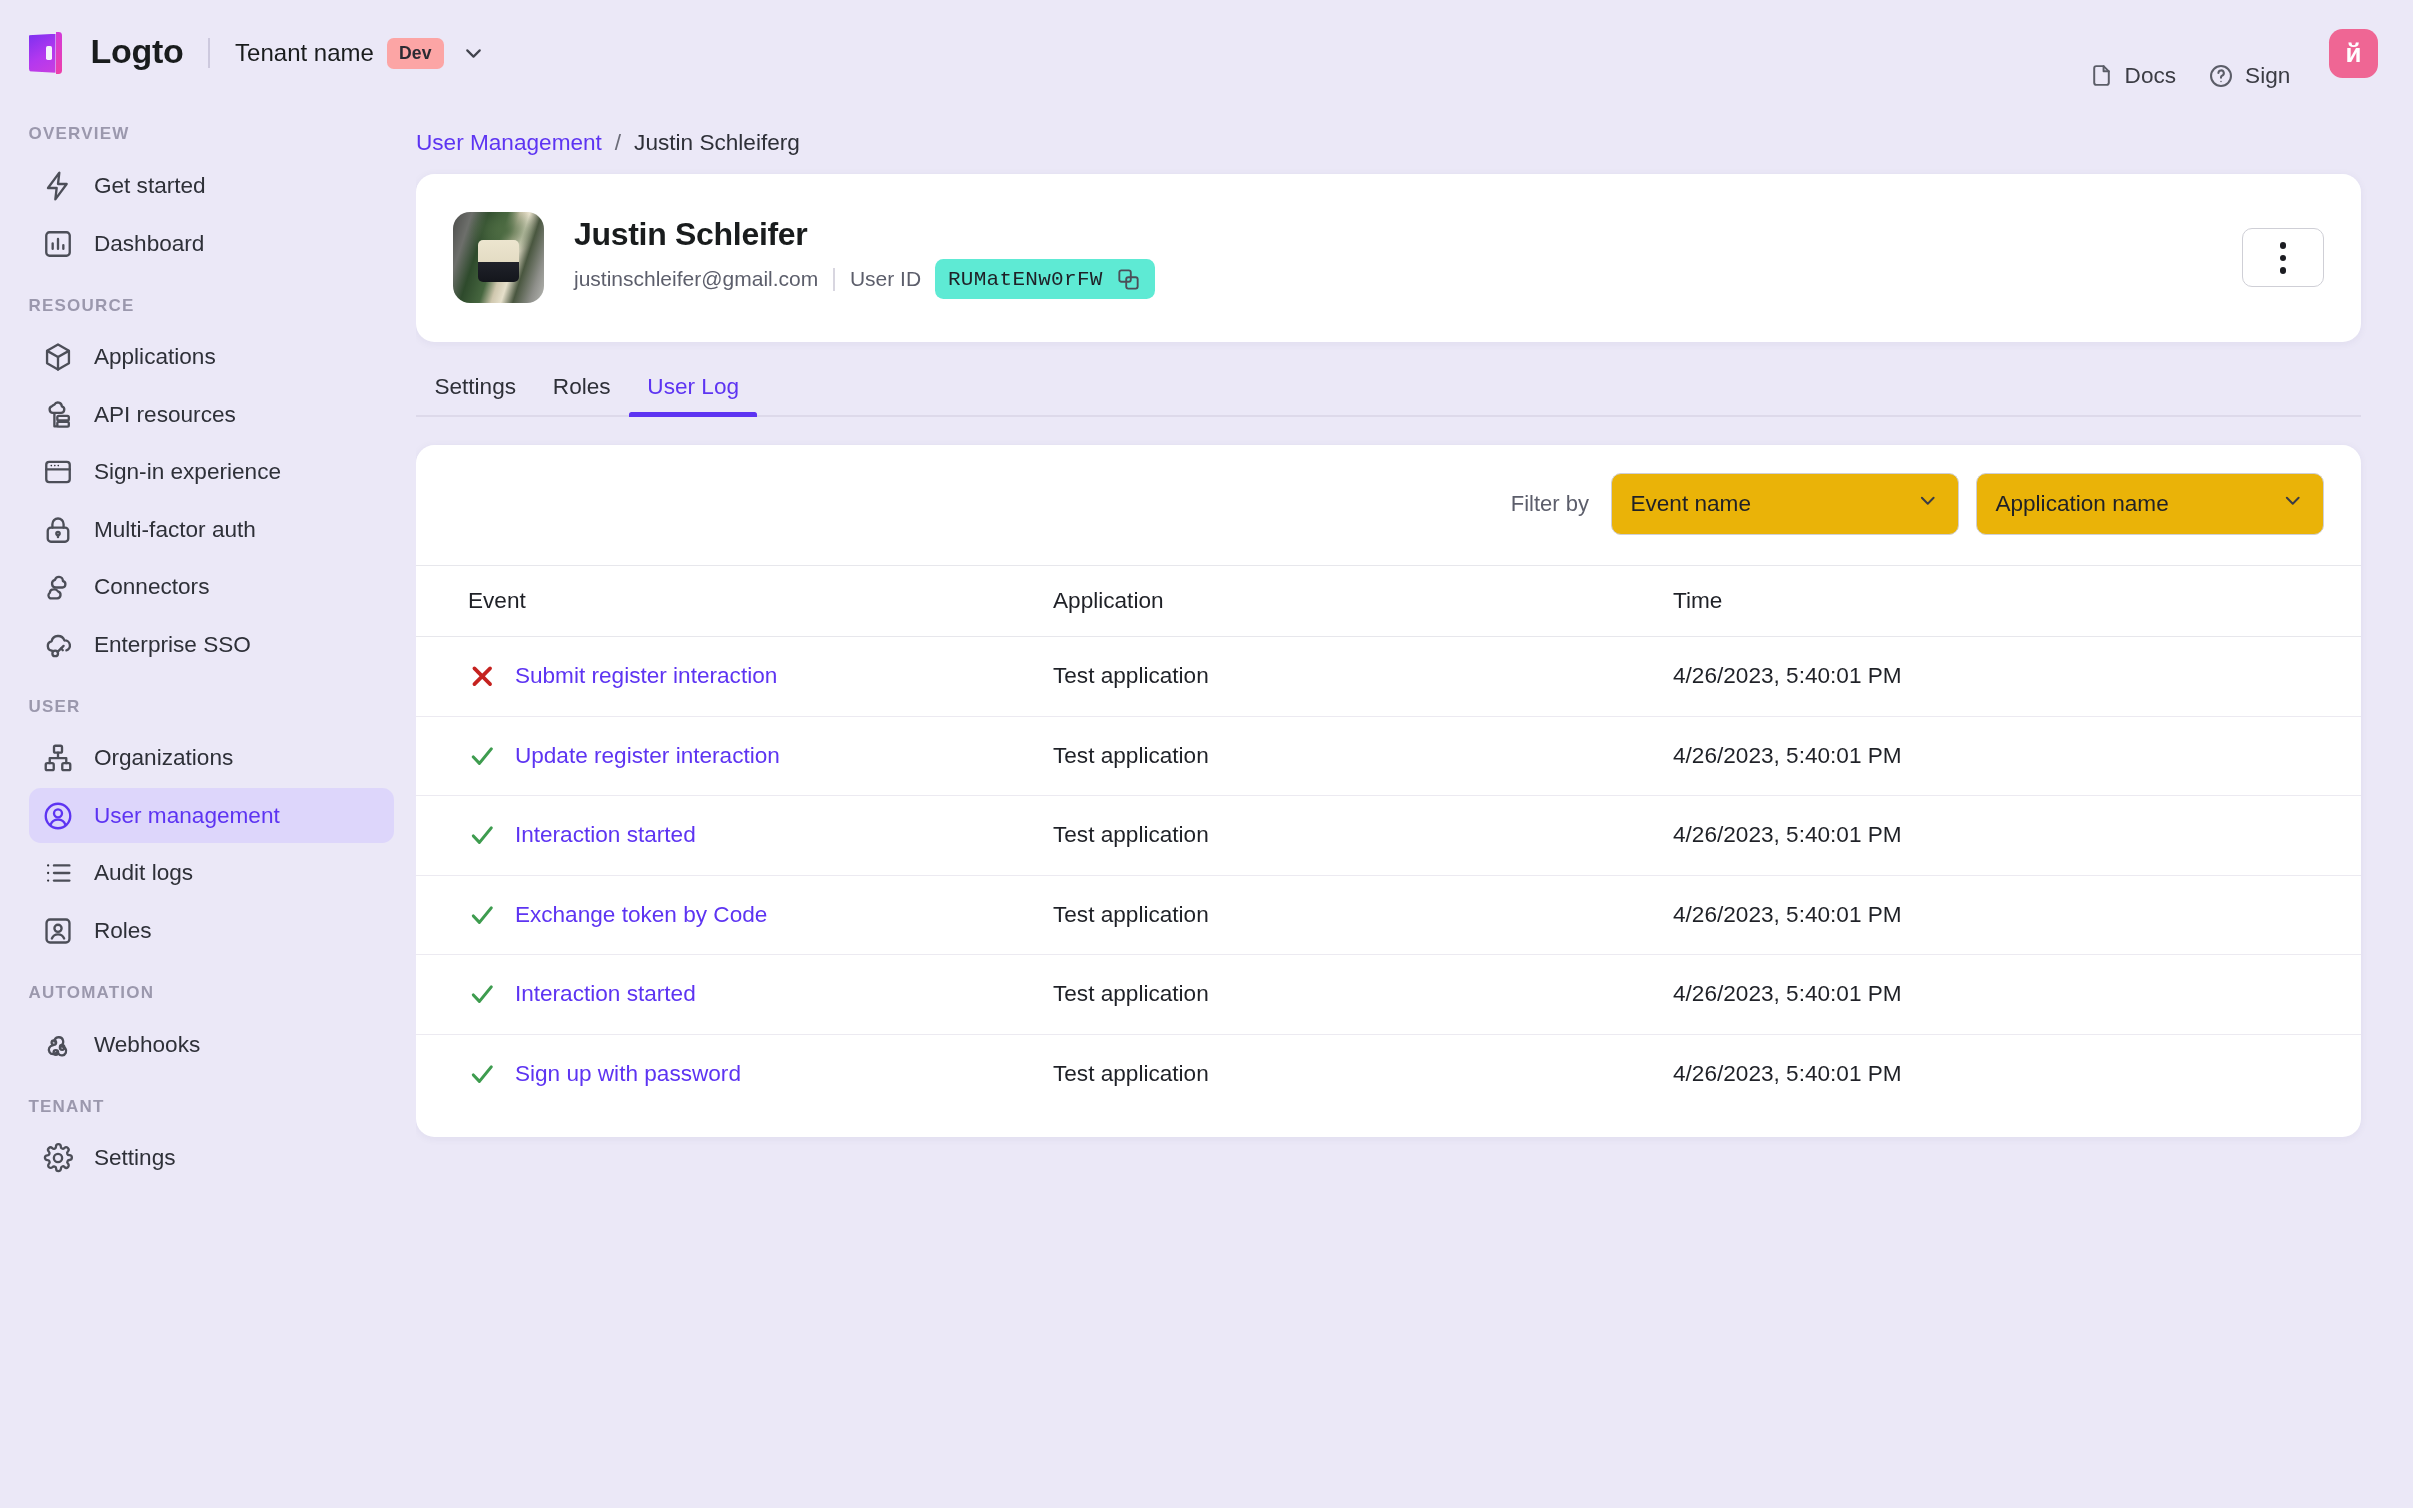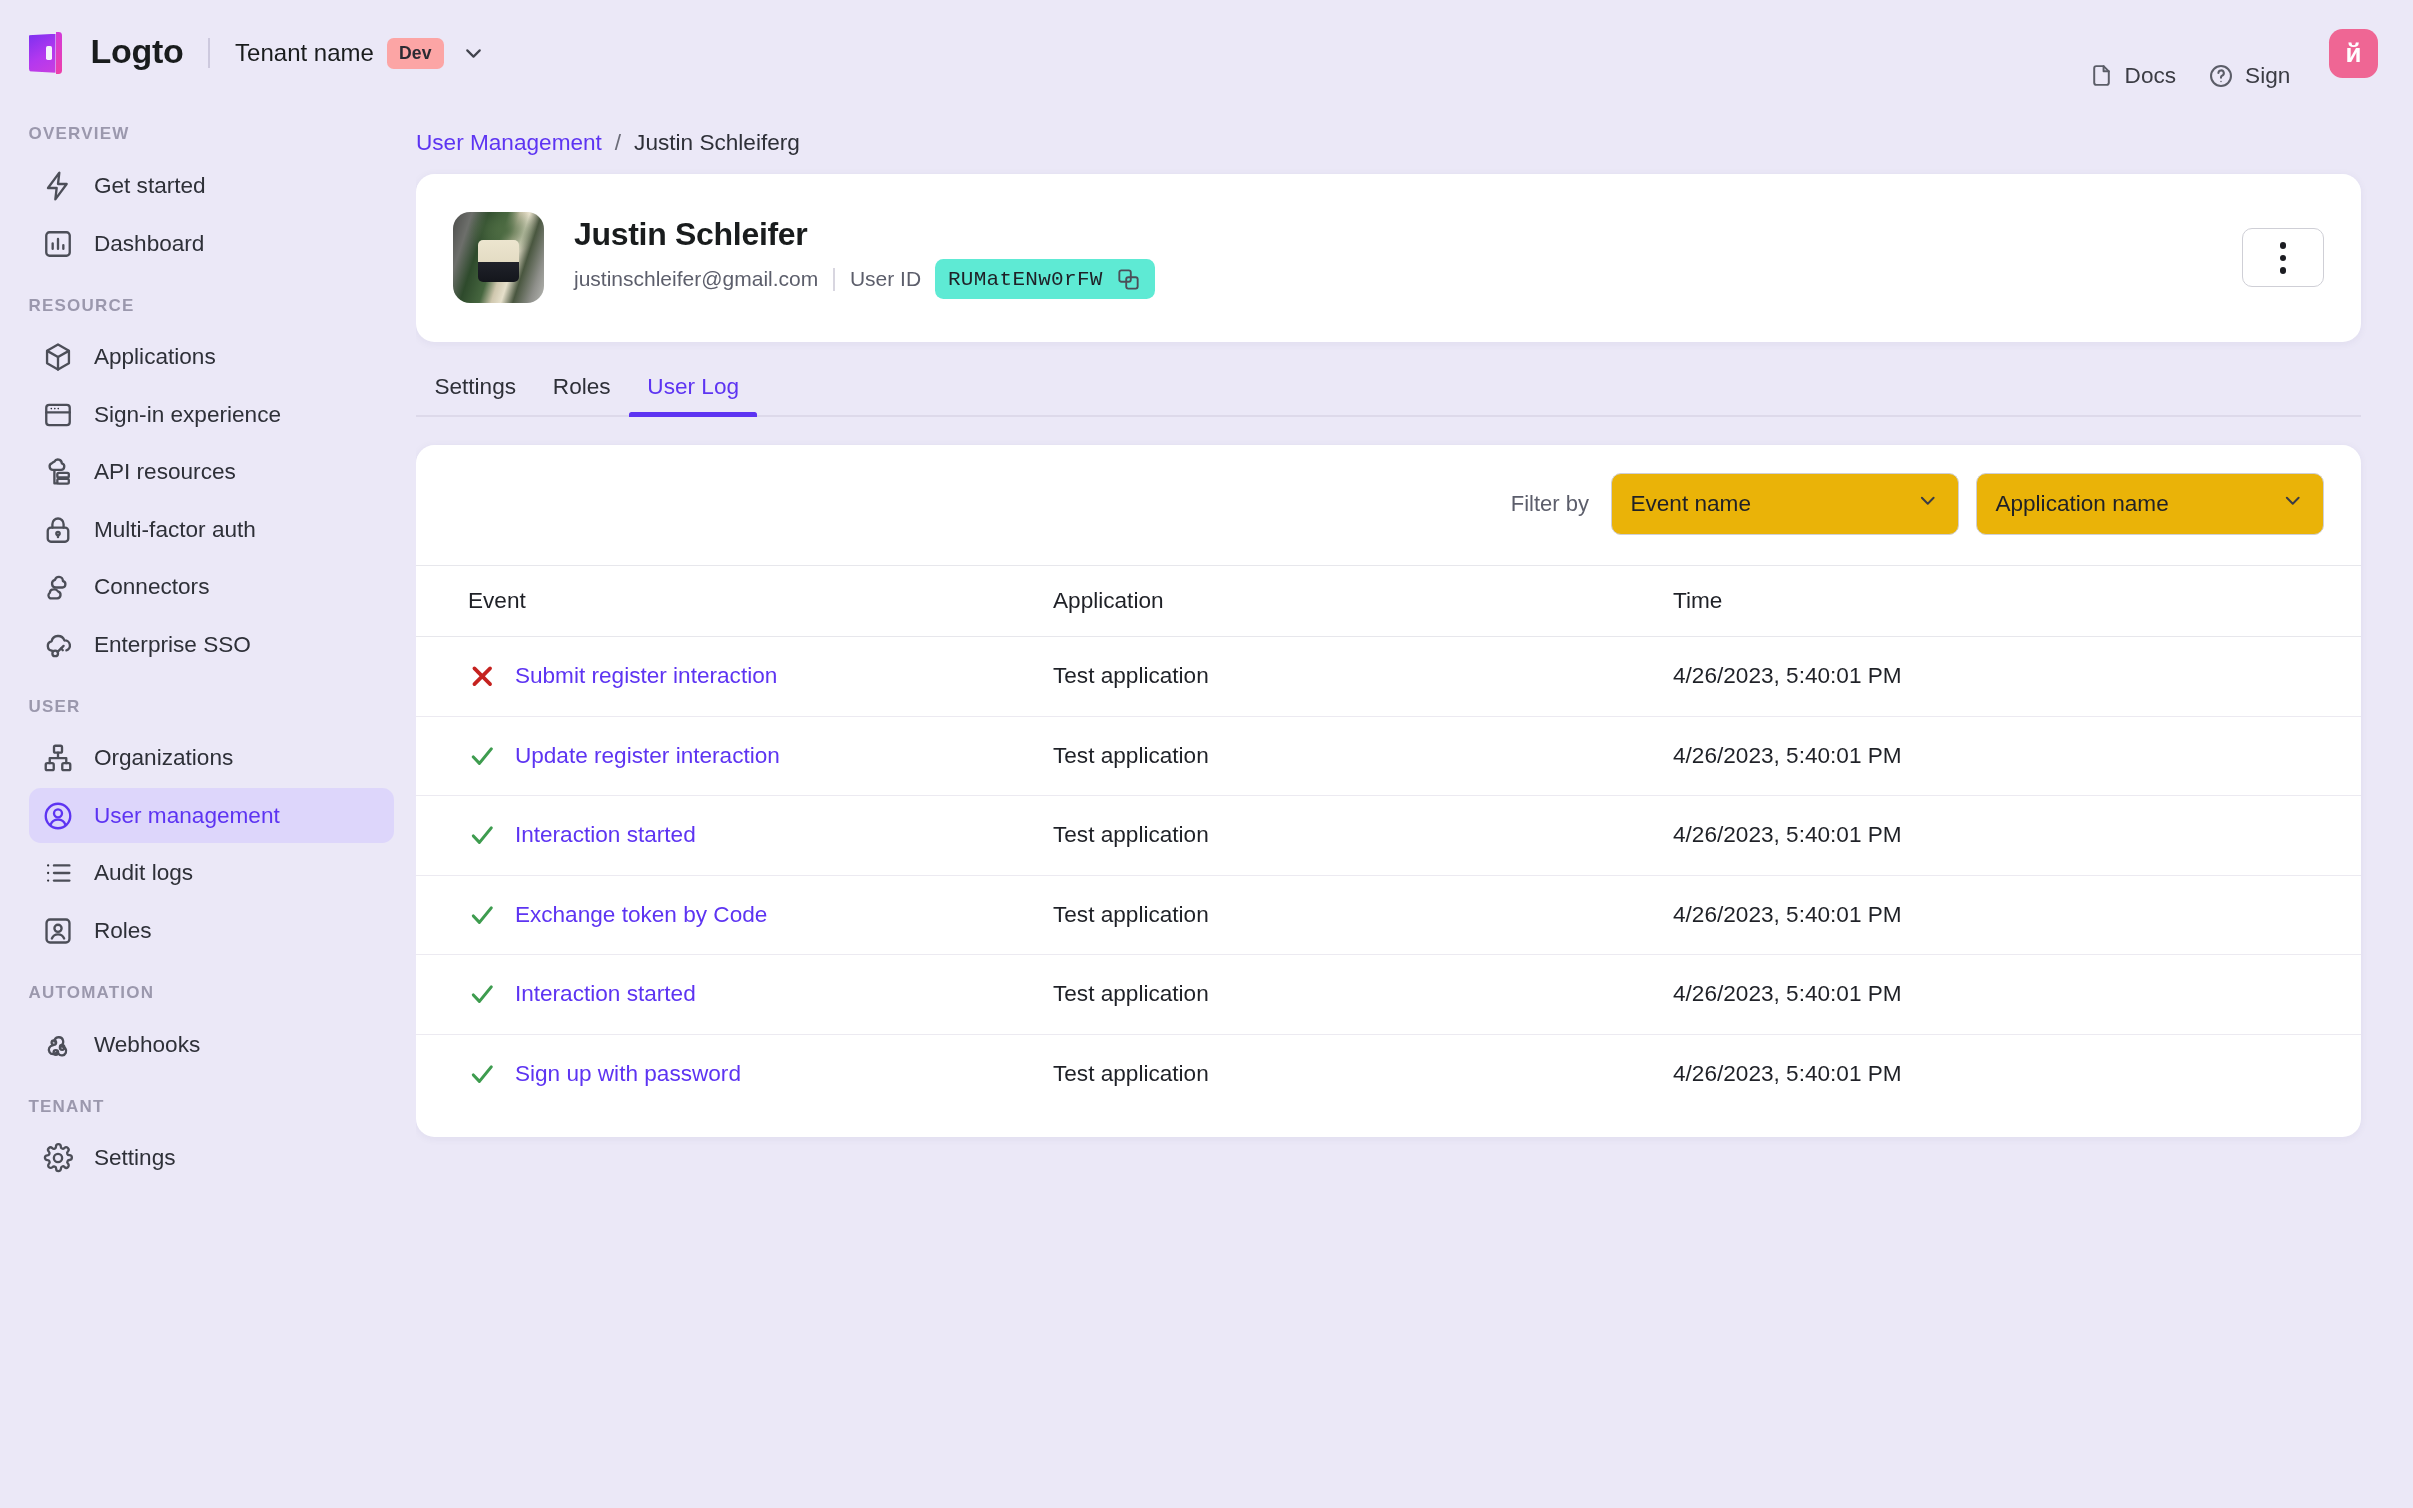--- a/index.html
+++ b/index.html
@@ -269,6 +269,17 @@
       <div class="side-item">
         <span class="ico">
           <svg width="32" height="32" viewBox="0 0 24 24" fill="none" stroke="#4c4e58" stroke-width="1.75" stroke-linecap="round" stroke-linejoin="round">
+            <path d="M9.3 4.2a3 3 0 0 1 5.6 1.3 2.5 2.5 0 0 1-.6 4.9H8.2a2.6 2.6 0 0 1-.6-5.1 3 3 0 0 1 1.7-1.1z"></path>
+            <rect x="11.5" y="12.6" width="8.6" height="3.5" rx="1"></rect>
+            <rect x="11.5" y="17.2" width="8.6" height="3.5" rx="1"></rect>
+            <path d="M9.3 10.6v9.9h2"></path>
+          </svg>
+        </span>
+        <span>API resources</span>
+      </div>
+      <div class="side-item">
+        <span class="ico">
+          <svg width="32" height="32" viewBox="0 0 24 24" fill="none" stroke="#4c4e58" stroke-width="1.75" stroke-linecap="round" stroke-linejoin="round">
             <rect x="3.2" y="4.4" width="17.6" height="15.2" rx="2.2"></rect>
             <line x1="3.2" y1="10" x2="20.8" y2="10"></line>
             <circle cx="7" cy="7.2" r="0.62" fill="currentColor" stroke="none"></circle>
@@ -277,17 +288,6 @@
           </svg>
         </span>
         <span>Sign-in experience</span>
-      </div>
-      <div class="side-item">
-        <span class="ico">
-          <svg width="32" height="32" viewBox="0 0 24 24" fill="none" stroke="#4c4e58" stroke-width="1.75" stroke-linecap="round" stroke-linejoin="round">
-            <path d="M9.3 4.2a3 3 0 0 1 5.6 1.3 2.5 2.5 0 0 1-.6 4.9H8.2a2.6 2.6 0 0 1-.6-5.1 3 3 0 0 1 1.7-1.1z"></path>
-            <rect x="11.5" y="12.6" width="8.6" height="3.5" rx="1"></rect>
-            <rect x="11.5" y="17.2" width="8.6" height="3.5" rx="1"></rect>
-            <path d="M9.3 10.6v9.9h2"></path>
-          </svg>
-        </span>
-        <span>API resources</span>
       </div>
       <div class="side-item">
         <span class="ico">

